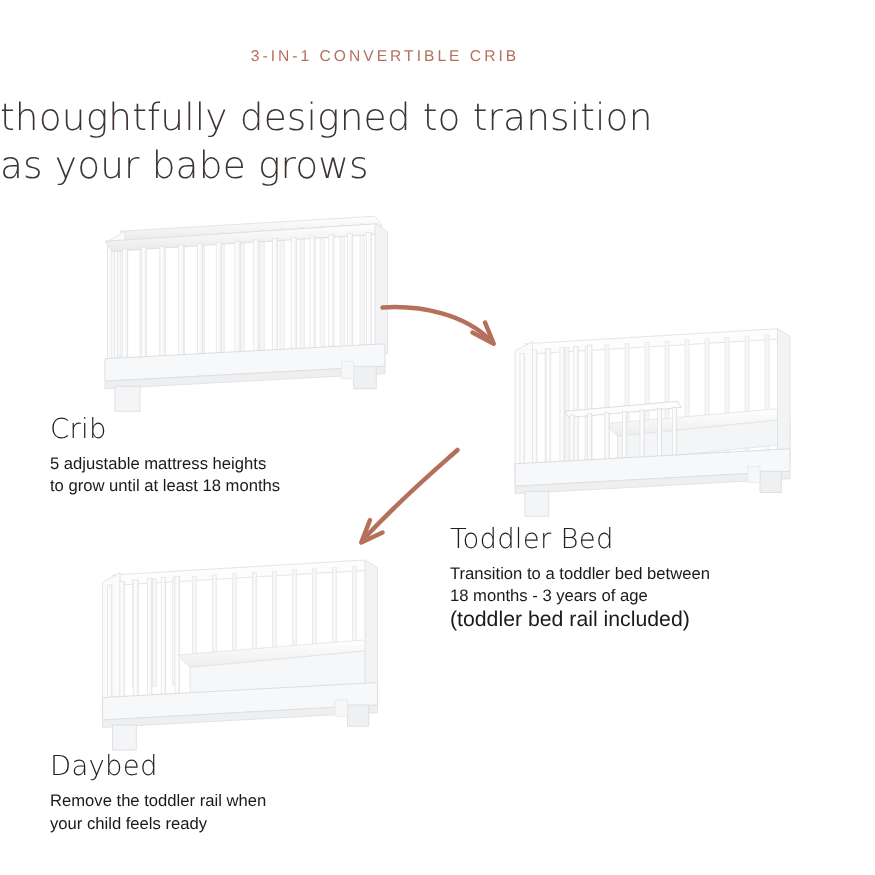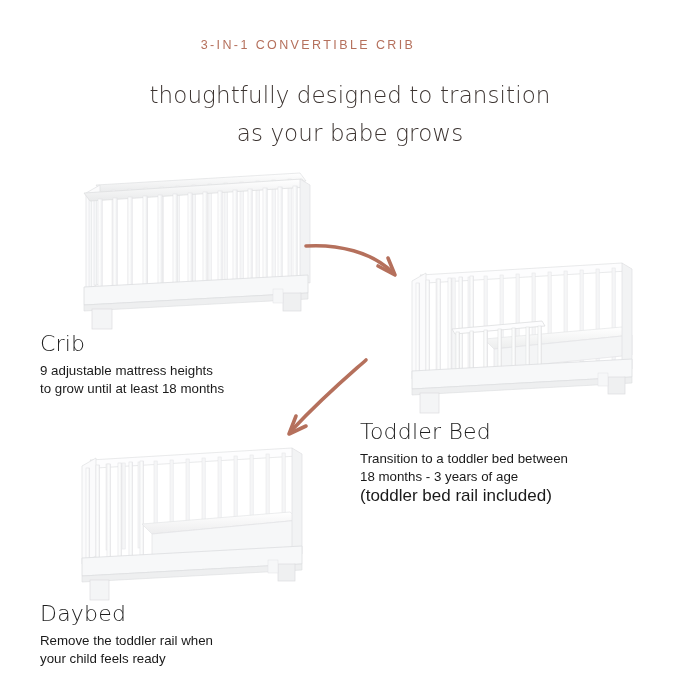--- a/index.html
+++ b/index.html
@@ -42,11 +42,11 @@
     top: 76px;
     left: 0;
     width: 700px;
-    text-align: center;
+    text-align: left;
     color: #3c3431;
     font-family: "DejaVu Sans", sans-serif;
     font-weight: 300;
-    font-size: 23px;
+    font-size: 30px;
     line-height: 38px;
     letter-spacing: 0.1px;
   }

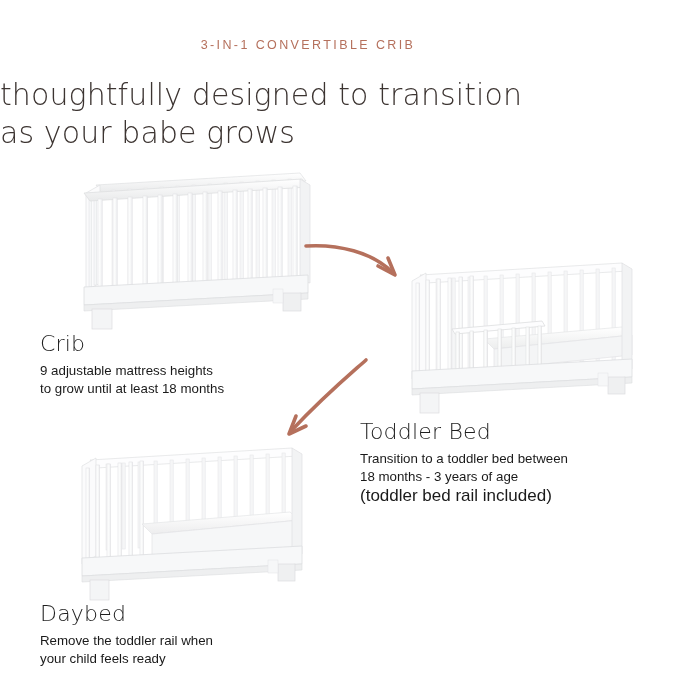--- a/index.html
+++ b/index.html
@@ -313,7 +313,7 @@
   <div class="label-block" id="block-crib">
     <div class="label-title">Crib</div>
     <div class="label-desc">
-      <span>9 adjustable mattress heights</span><br>
+      <span>5 adjustable mattress heights</span><br>
       <span>to grow until at least 18 months</span>
     </div>
   </div>

